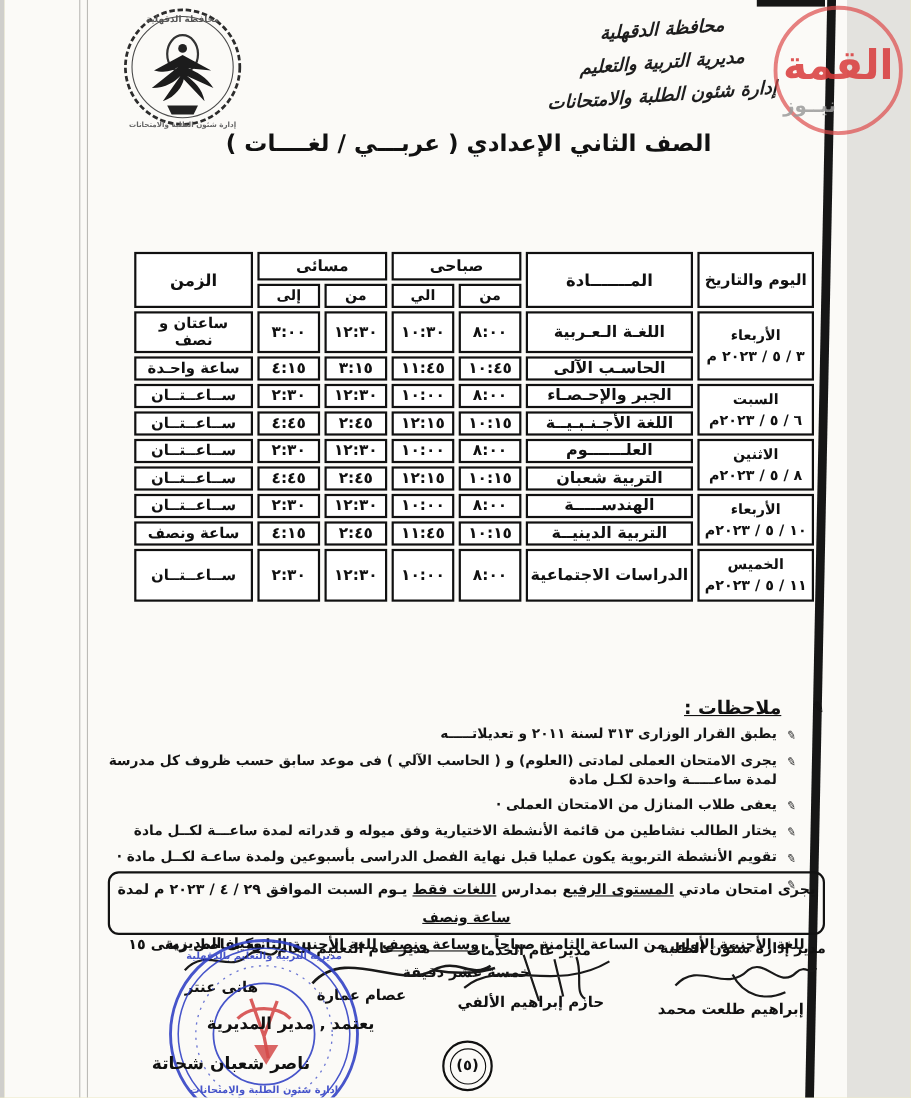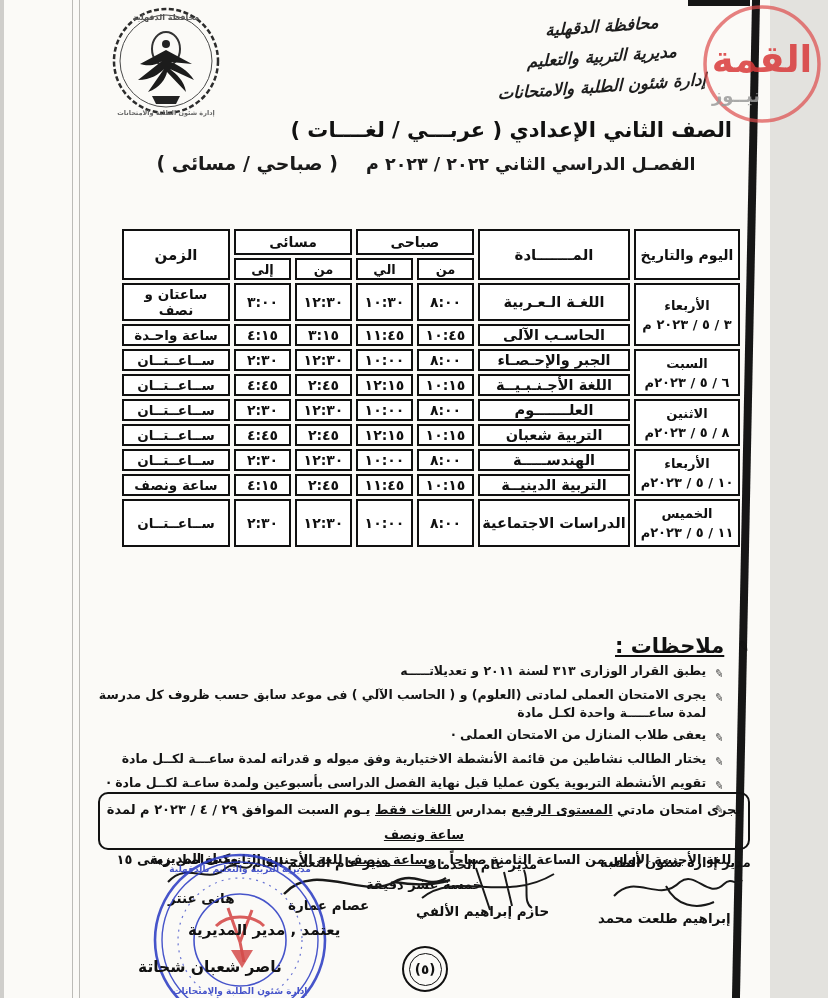--- a/index.html
+++ b/index.html
@@ -28,7 +28,7 @@
   
   .title-block { position:absolute; left:120px; top:110px; width:612px; text-align:center; }
   .title-1 { font-size:23px; font-weight:bold; letter-spacing:0; }
-  .title-2 { font-size:21px; font-weight:bold; margin-top:8px;text-align:right; }
+  .title-2 { font-size:21px; font-weight:bold; margin-top:8px; }
   .title-3 { font-size:17.5px; margin-top:10px; font-weight:bold; color:#1a1a1a; }
   .title-3 .shift { font-size:19px; font-weight:bold; margin-right:22px; }
 

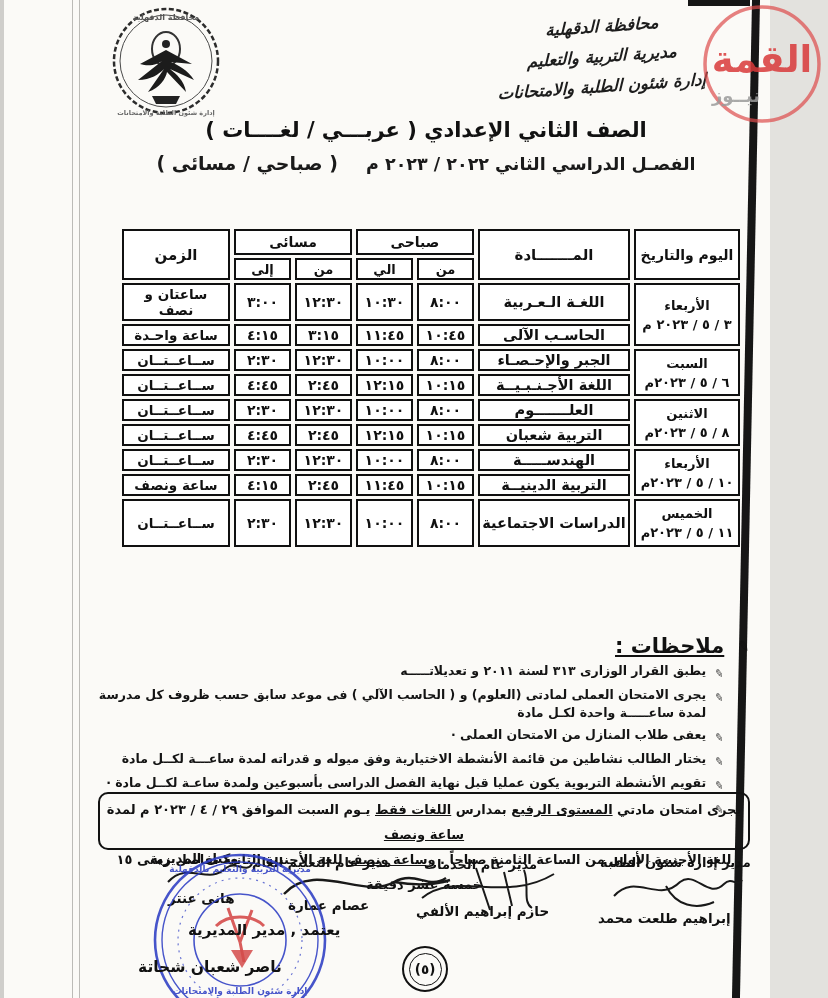--- a/index.html
+++ b/index.html
@@ -124,10 +124,6 @@
 
   <div class="title-block">
     <div class="title-2">الصف الثاني الإعدادي ( عربـــي / لغــــات )</div>
-    <div class="title-3">
-      <span>الفصـل الدراسي الثاني ٢٠٢٢ / ٢٠٢٣ م</span>
-      <span class="shift">( صباحي / مسائى )</span>
-    </div>
   </div>
 
   <div class="table-wrap">

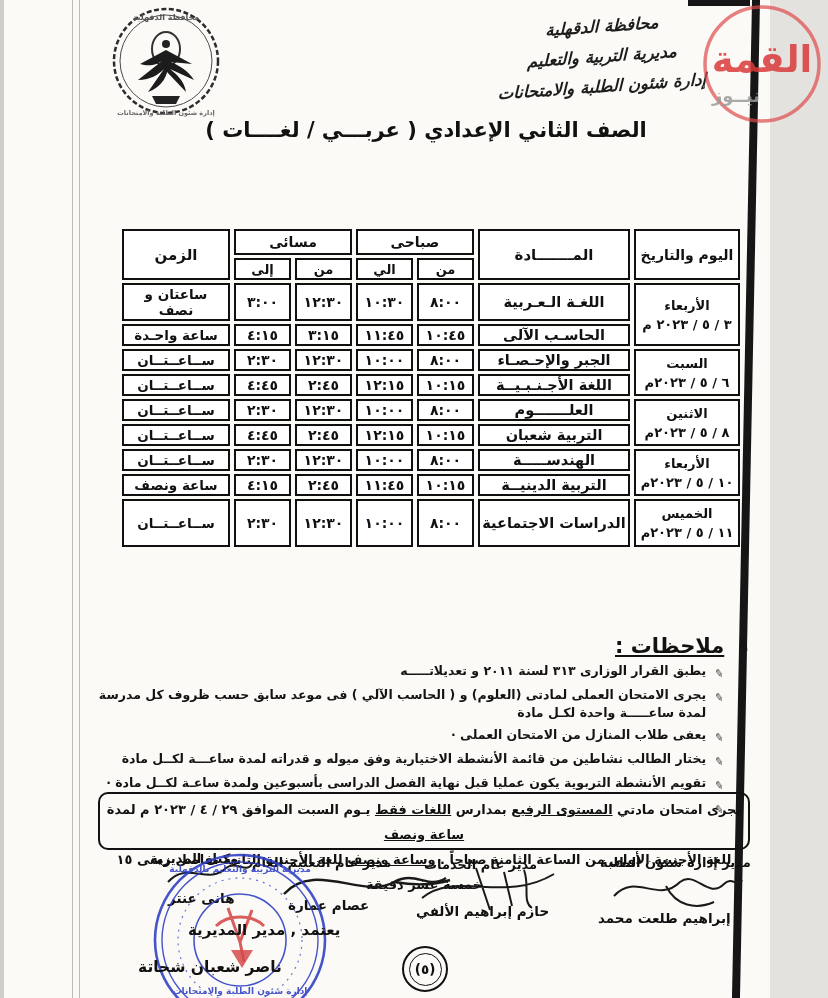--- a/index.html
+++ b/index.html
@@ -50,7 +50,7 @@
 
   
   .notes { position:absolute; left:78px; top:634px; width:672px; }
-  .notes-head { font-size:21px; font-weight:bold; text-decoration:underline; margin-right:8px; display:inline-block; }
+  .notes-head { font-size:17px; font-weight:bold; text-decoration:underline; margin-right:22px; display:inline-block; }
   .notes-head-row { display:flex; align-items:center; gap:6px; }
   .pencil { font-size:14px; transform:rotate(10deg); display:inline-block; }
   .note-li { display:flex; gap:9px; align-items:flex-start; margin-top:4px; padding-right:26px;

